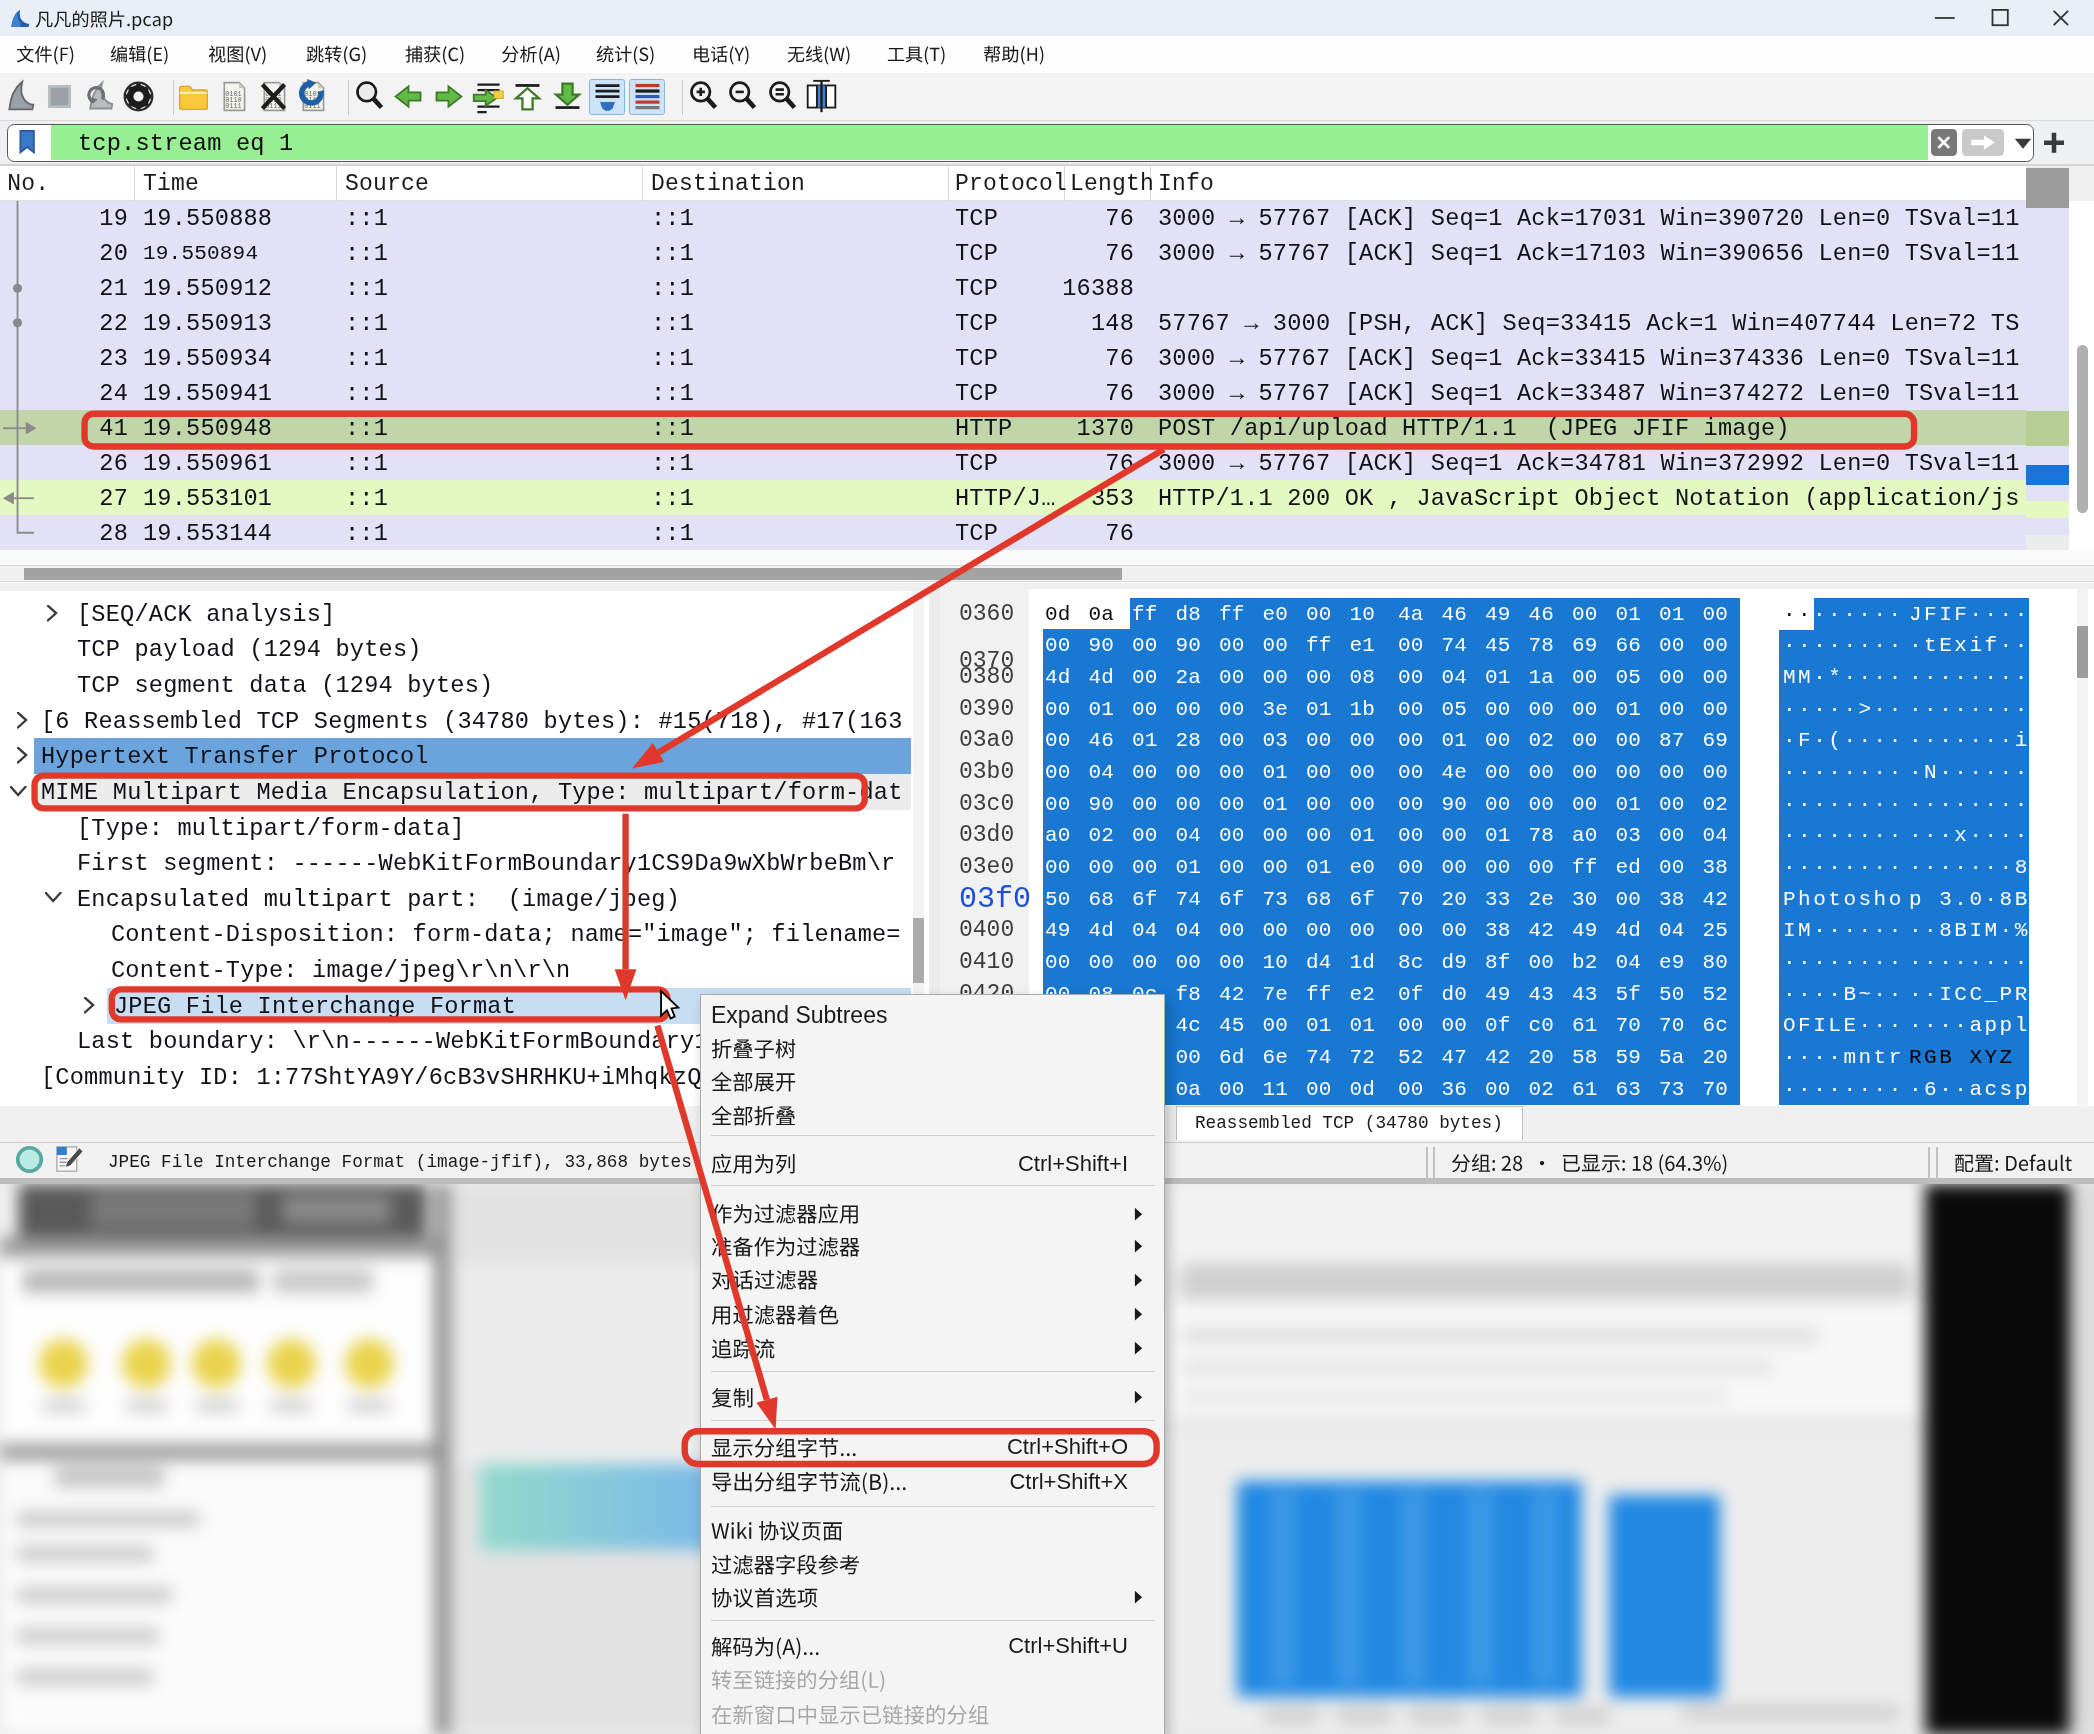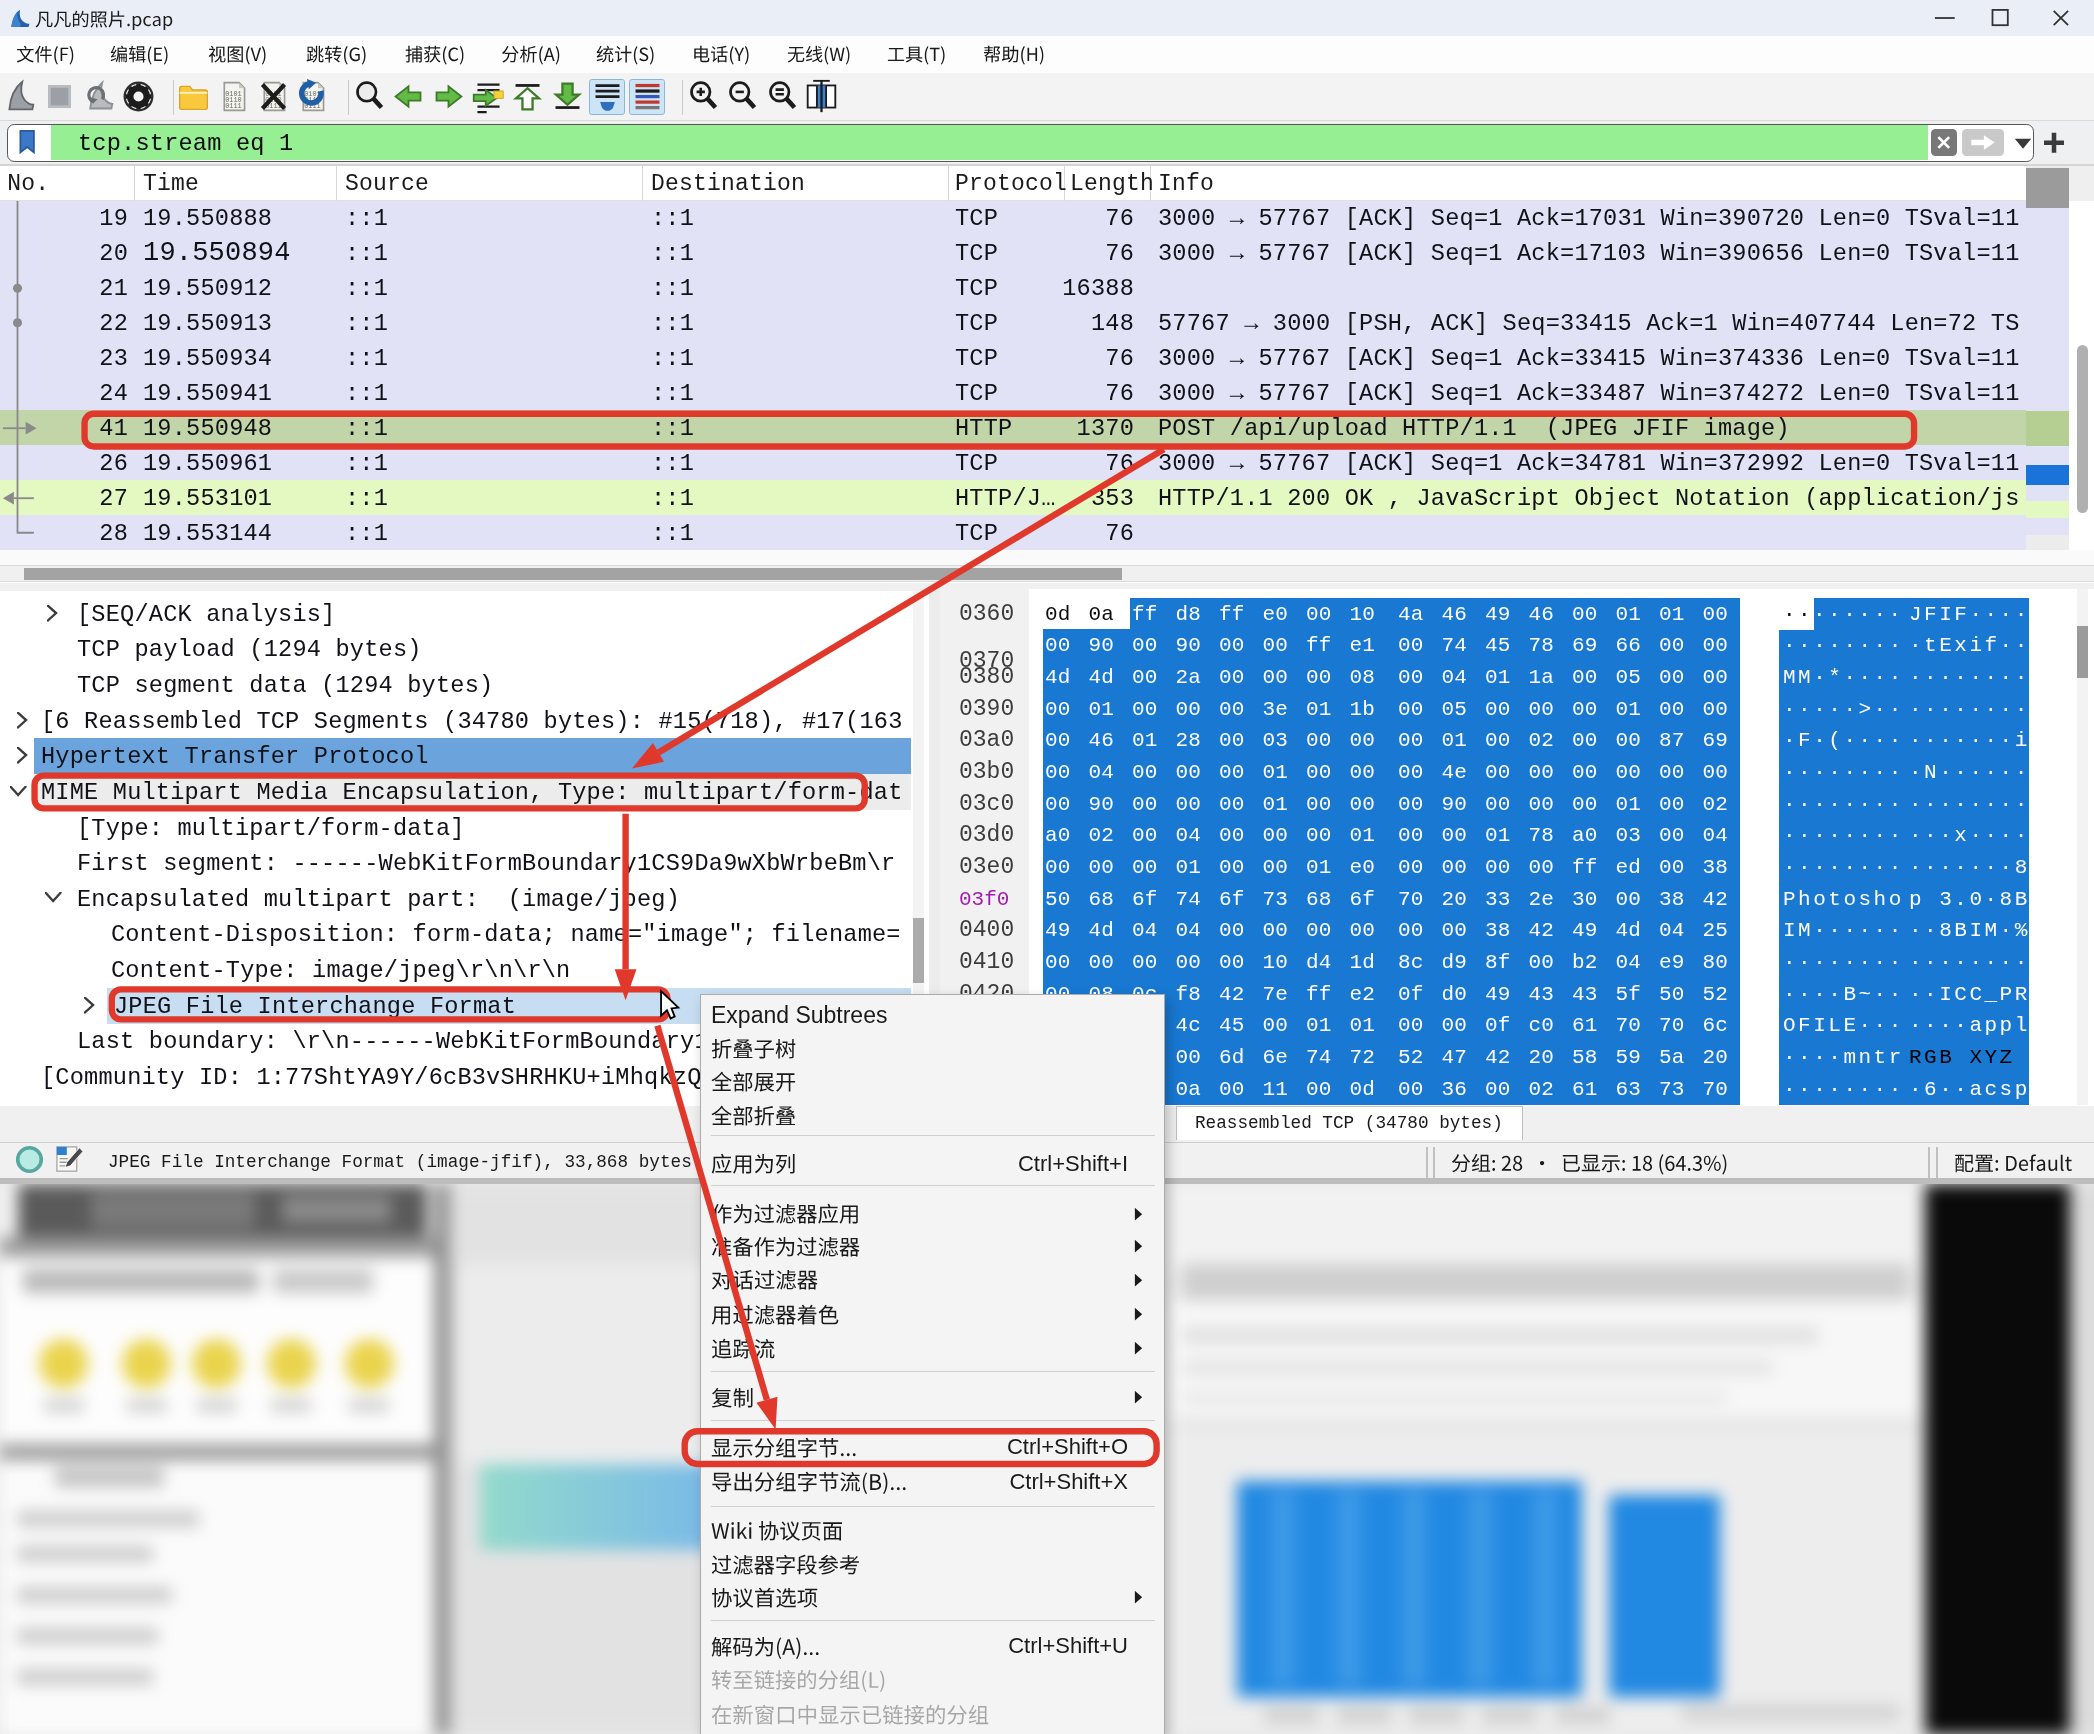--- a/index.html
+++ b/index.html
@@ -211,7 +211,7 @@
 <div style="position:absolute;left:1158px;top:218px;transform:translateY(-50%);font-family:'Liberation Mono',monospace;font-size:23.6px;letter-spacing:0.2px;color:#111118;white-space:pre;max-width:864px;overflow:hidden;">3000 → 57767 [ACK] Seq=1 Ack=17031 Win=390720 Len=0 TSval=11</div>
 <div style="position:absolute;left:0px;top:236px;width:2026px;height:35px;background:#e2e2f7"></div>
 <div style="position:absolute;right:1967px;top:253px;transform:translateY(-50%);font-family:'Liberation Mono',monospace;font-size:23.6px;letter-spacing:0.2px;color:#111118;white-space:pre;">20</div>
-<div style="position:absolute;left:143px;top:253px;transform:translateY(-50%);font-family:'Liberation Mono',monospace;font-size:27px;letter-spacing:0.2px;color:#111118;white-space:pre;">19.550894</div>
+<div style="position:absolute;left:143px;top:253px;transform:translateY(-50%);font-family:'Liberation Mono',monospace;font-size:21px;letter-spacing:0.2px;color:#111118;white-space:pre;">19.550894</div>
 <div style="position:absolute;left:345px;top:253px;transform:translateY(-50%);font-family:'Liberation Mono',monospace;font-size:23.6px;letter-spacing:0.2px;color:#111118;white-space:pre;">::1</div>
 <div style="position:absolute;left:651px;top:253px;transform:translateY(-50%);font-family:'Liberation Mono',monospace;font-size:23.6px;letter-spacing:0.2px;color:#111118;white-space:pre;">::1</div>
 <div style="position:absolute;left:955px;top:253px;transform:translateY(-50%);font-family:'Liberation Mono',monospace;font-size:23.6px;letter-spacing:0.2px;color:#111118;white-space:pre;">TCP</div>

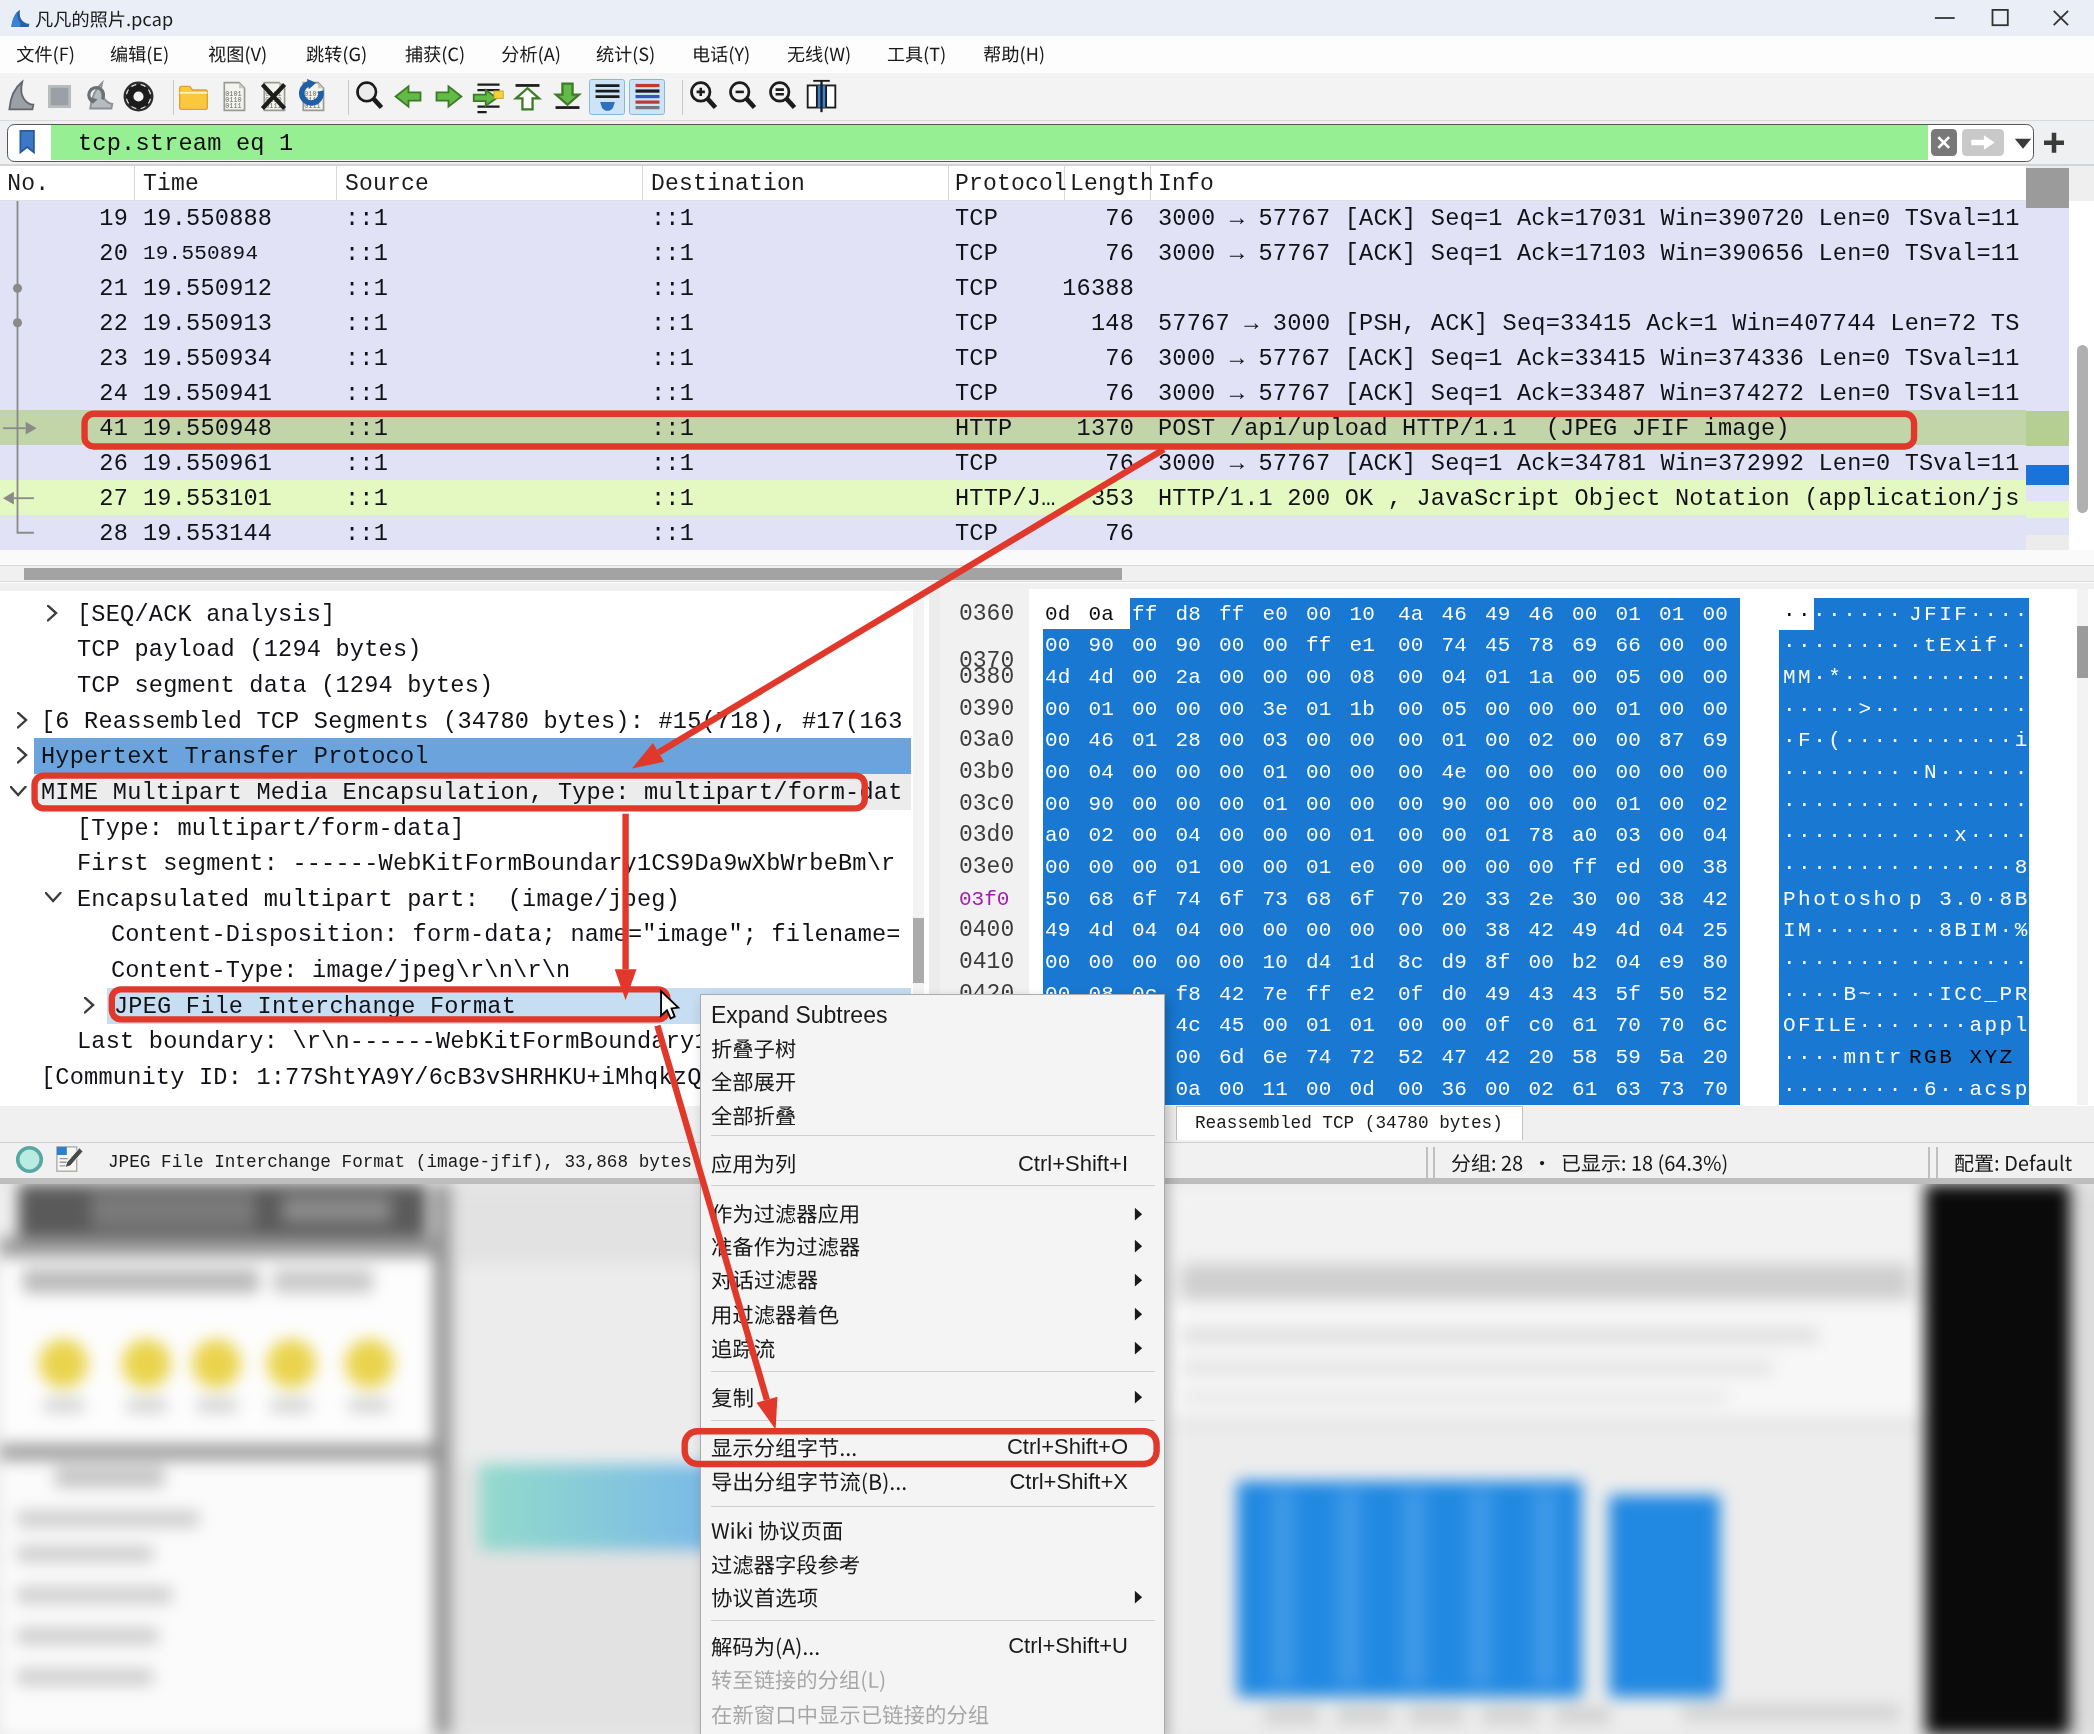--- a/index.html
+++ b/index.html
@@ -397,7 +397,7 @@
 <div style="position:absolute;left:843px;top:278px;transform:translateY(-50%);font-family:'Liberation Mono',monospace;font-size:21px;letter-spacing:2.5px;color:#fff;white-space:pre;">········</div>
 <div style="position:absolute;left:458px;top:278px;transform:translateY(-50%);font-family:'Liberation Mono',monospace;font-size:21px;letter-spacing:0.1px;color:#fff;white-space:pre;word-spacing:5.4px;">00 00 00 00 ff ed 00 38</div>
 <div style="position:absolute;left:969px;top:278px;transform:translateY(-50%);font-family:'Liberation Mono',monospace;font-size:21px;letter-spacing:2.5px;color:#fff;white-space:pre;">·······8</div>
-<div style="position:absolute;left:19px;top:310px;transform:translateY(-50%);font-family:'Liberation Mono',monospace;font-size:21px;letter-spacing:0px;color:#a21caf;white-space:pre;">03f0</div>
+<div style="position:absolute;left:19px;top:310px;transform:translateY(-50%);font-family:'Liberation Mono',monospace;font-size:30px;letter-spacing:0px;color:#1d4ed8;white-space:pre;">03f0</div>
 <div style="position:absolute;left:105px;top:310px;transform:translateY(-50%);font-family:'Liberation Mono',monospace;font-size:21px;letter-spacing:0.1px;color:#fff;white-space:pre;word-spacing:5.4px;">50 68 6f 74 6f 73 68 6f</div>
 <div style="position:absolute;left:843px;top:310px;transform:translateY(-50%);font-family:'Liberation Mono',monospace;font-size:21px;letter-spacing:2.5px;color:#fff;white-space:pre;">Photosho</div>
 <div style="position:absolute;left:458px;top:310px;transform:translateY(-50%);font-family:'Liberation Mono',monospace;font-size:21px;letter-spacing:0.1px;color:#fff;white-space:pre;word-spacing:5.4px;">70 20 33 2e 30 00 38 42</div>

